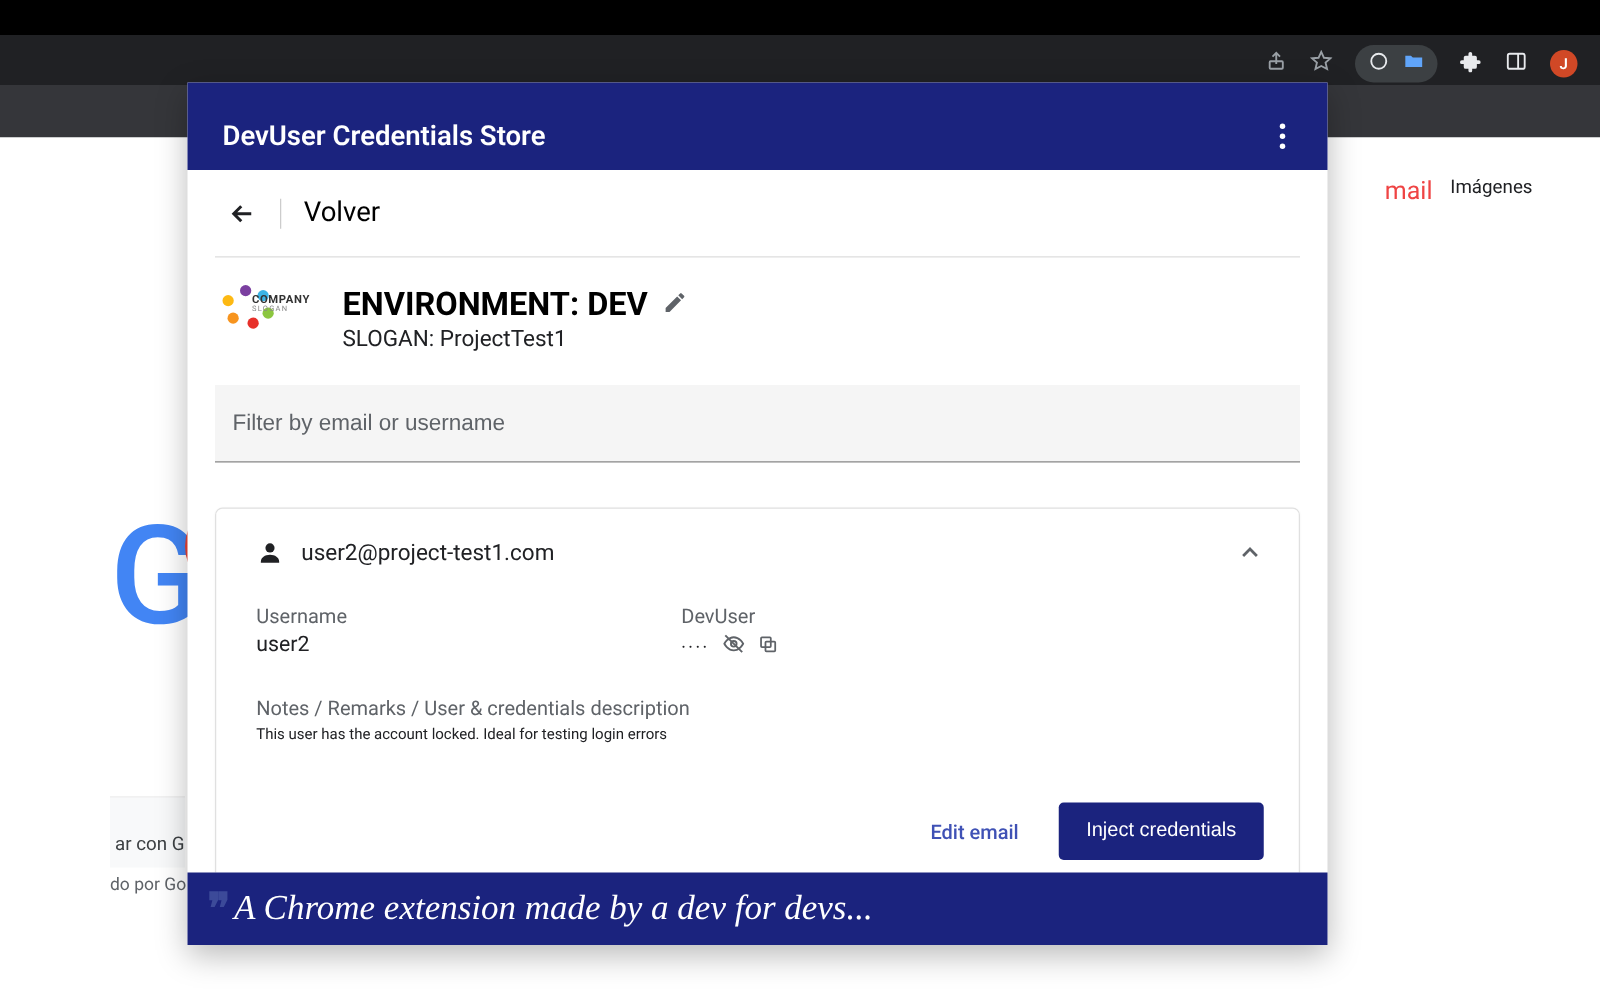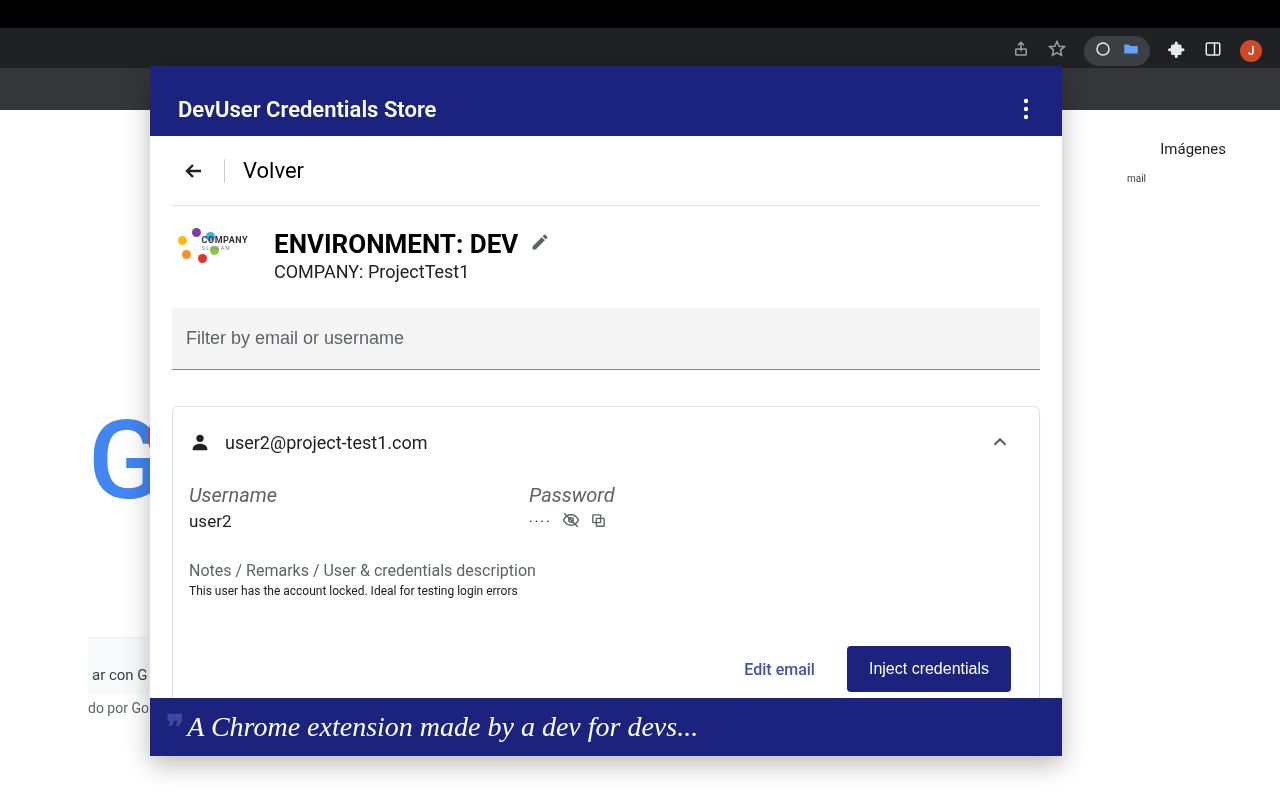--- a/index.html
+++ b/index.html
@@ -16,7 +16,7 @@
   
   
   .bg-page { position:absolute; top:110px; left:0; right:0; bottom:0; background:#fff; }
-  .bg-mail { position:absolute; top:140px; right:134px; font-size:10px; color:#404040;margin-top:33px; }
+  .bg-mail { position:absolute; top:140px; right:134px; font-size:20px; color:#ef4444; }
   .bg-images { position:absolute; top:140px; right:54px; font-size:15px; color:#202124; }
   .bg-logo-frag { position:absolute; top:396px; left:88px; font-size:110px; font-weight:500; letter-spacing:-4px; }
   .bg-logo-frag .g { color:#4285f4; }

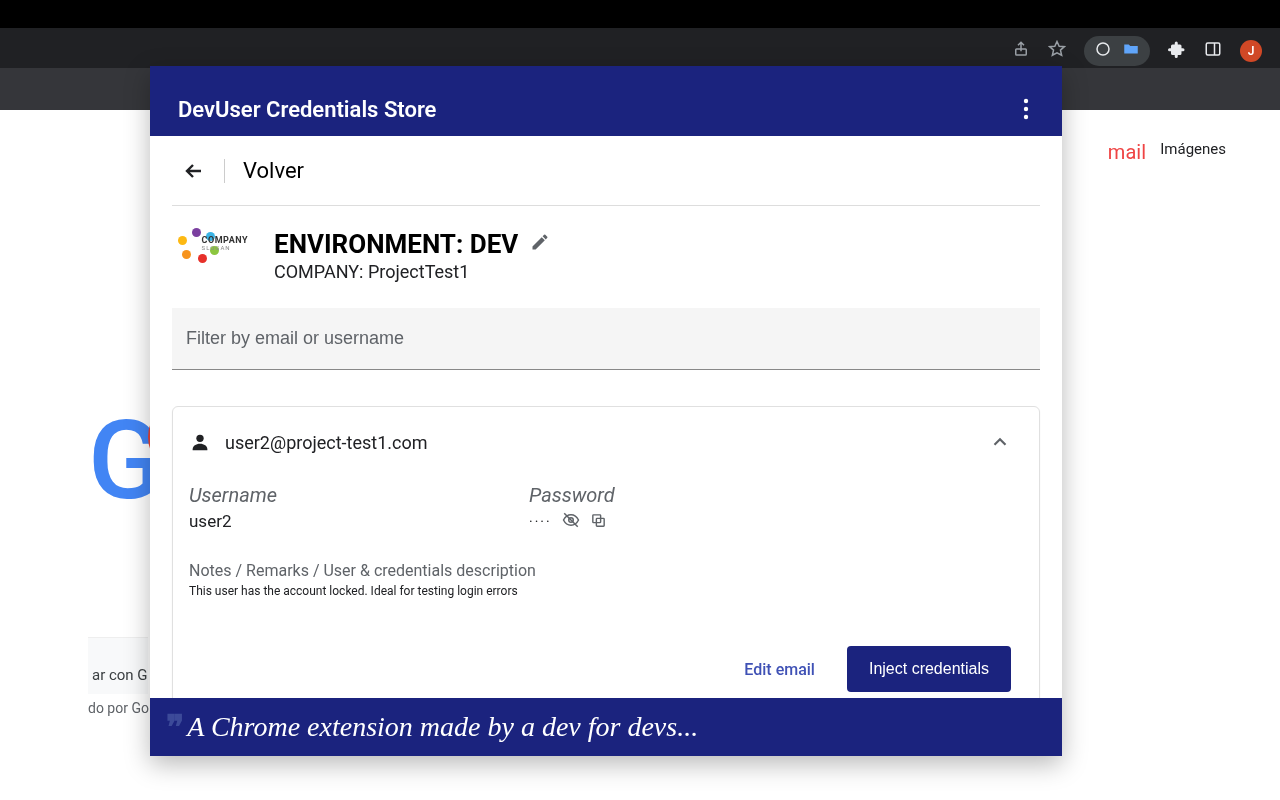--- a/index.html
+++ b/index.html
@@ -182,7 +182,7 @@
               </svg>
           </span>
         </div>
-        <div class="project-line">COMPANY: ProjectTest1</div>
+        <div class="project-line">SLOGAN: ProjectTest1</div>
       </div>
     </div>
 

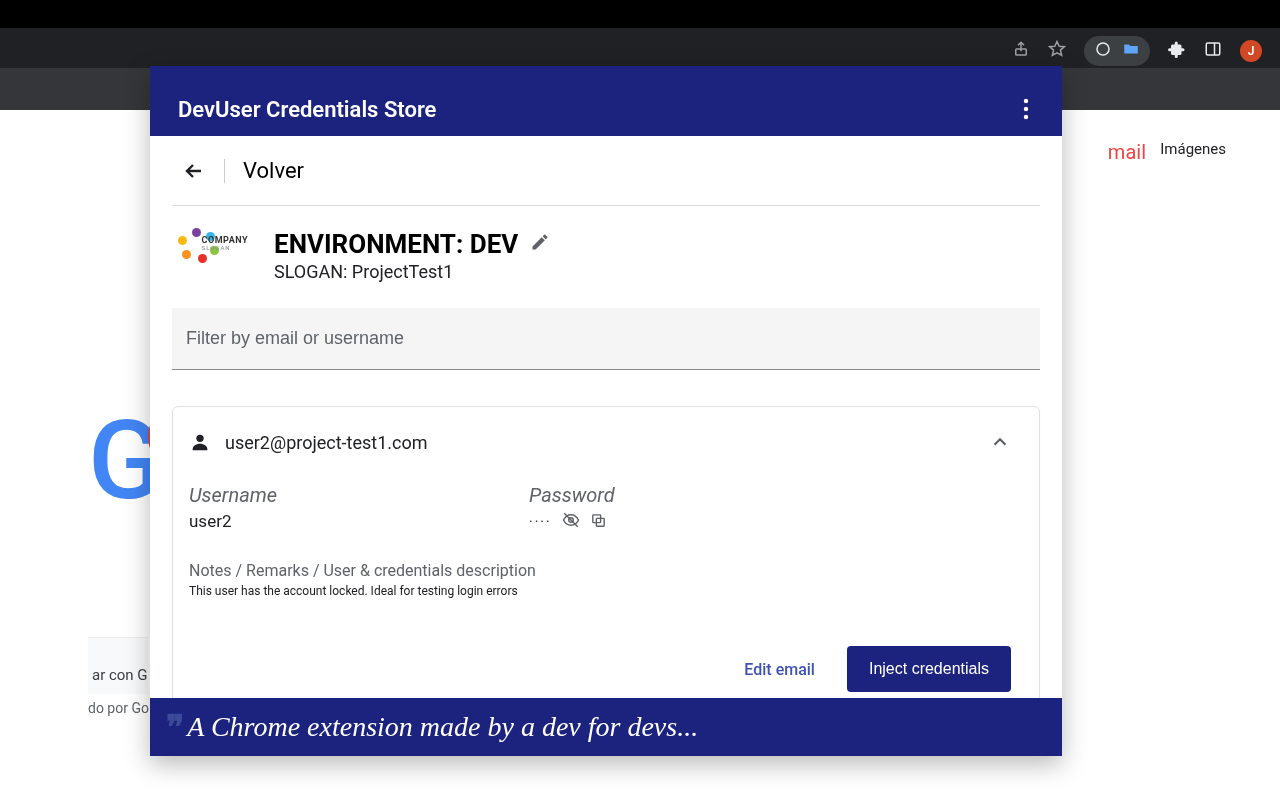--- a/index.html
+++ b/index.html
@@ -59,7 +59,7 @@
   .filter-input { width:100%; background:#f5f5f5; border:none; border-bottom:1px solid #888; padding:20px 14px; font-size:18px; color:#202124; outline:none; }
   .filter-input::placeholder { color:#5f6368; }
   
-  .card { margin-top:36px; border:1px solid #e0e0e0; border-radius:6px; box-shadow:0 1px 2px rgba(0,0,0,.05); padding:24px 28px 24px 16px; }
+  .card { margin-top:36px; border:1px solid #e0e0e0; border-radius:6px; box-shadow:0 1px 2px rgba(0,0,0,.05); padding:24px 28px 24px 32px; }
   .card-header { display:flex; align-items:center; justify-content:space-between; cursor:pointer; }
   .card-header-left { display:flex; align-items:center; gap:14px; }
   .card-email { font-size:18px; color:#202124; }

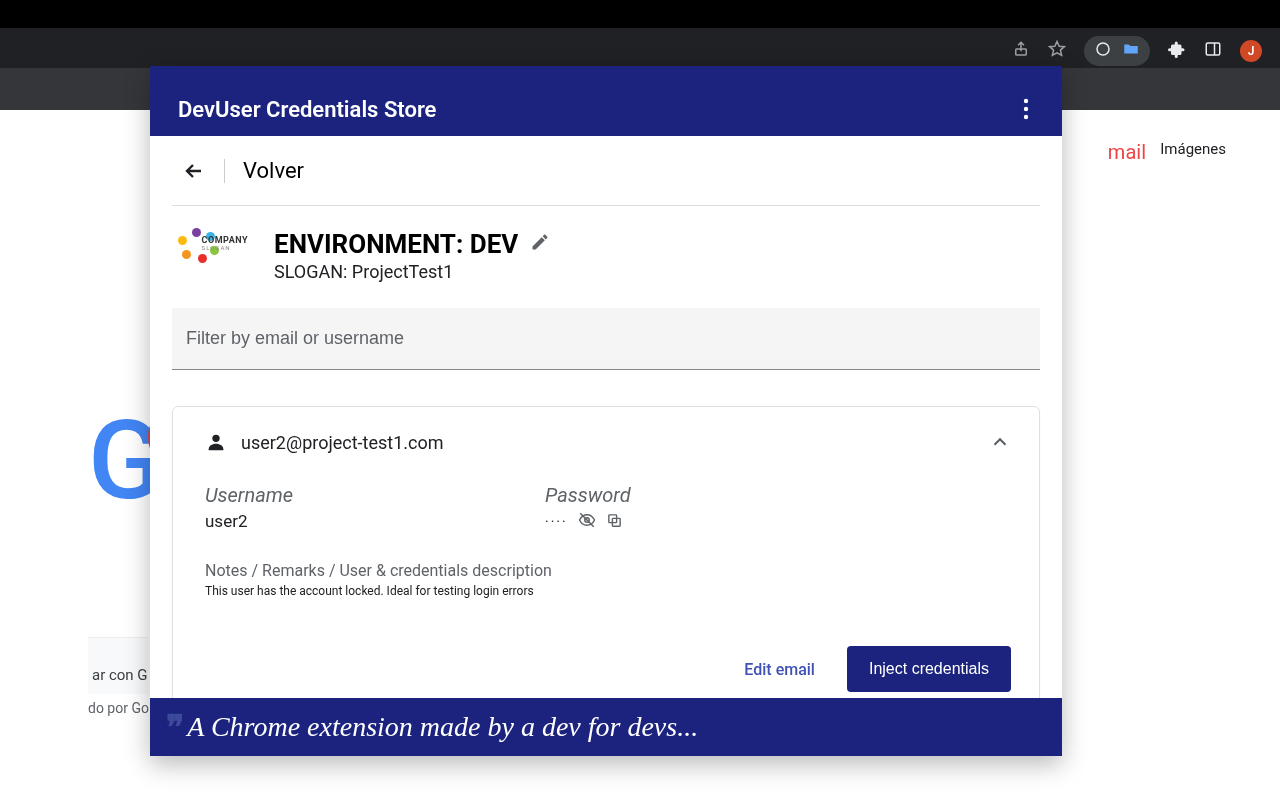--- a/index.html
+++ b/index.html
@@ -66,7 +66,7 @@
   
   .card-grid { display:flex; gap:60px; margin-top:30px; }
   .field { min-width:280px; }
-  .field-label { font-size:20px; color:#5f6368;font-style:italic; }
+  .field-label { font-size:16px; color:#5f6368; }
   .field-value { font-size:17px; color:#202124; margin-top:4px; display:flex; align-items:center; gap:10px; }
   .field-value .dots-str { font-size:14px; letter-spacing:2px; }
   .field-value svg { cursor:pointer; }

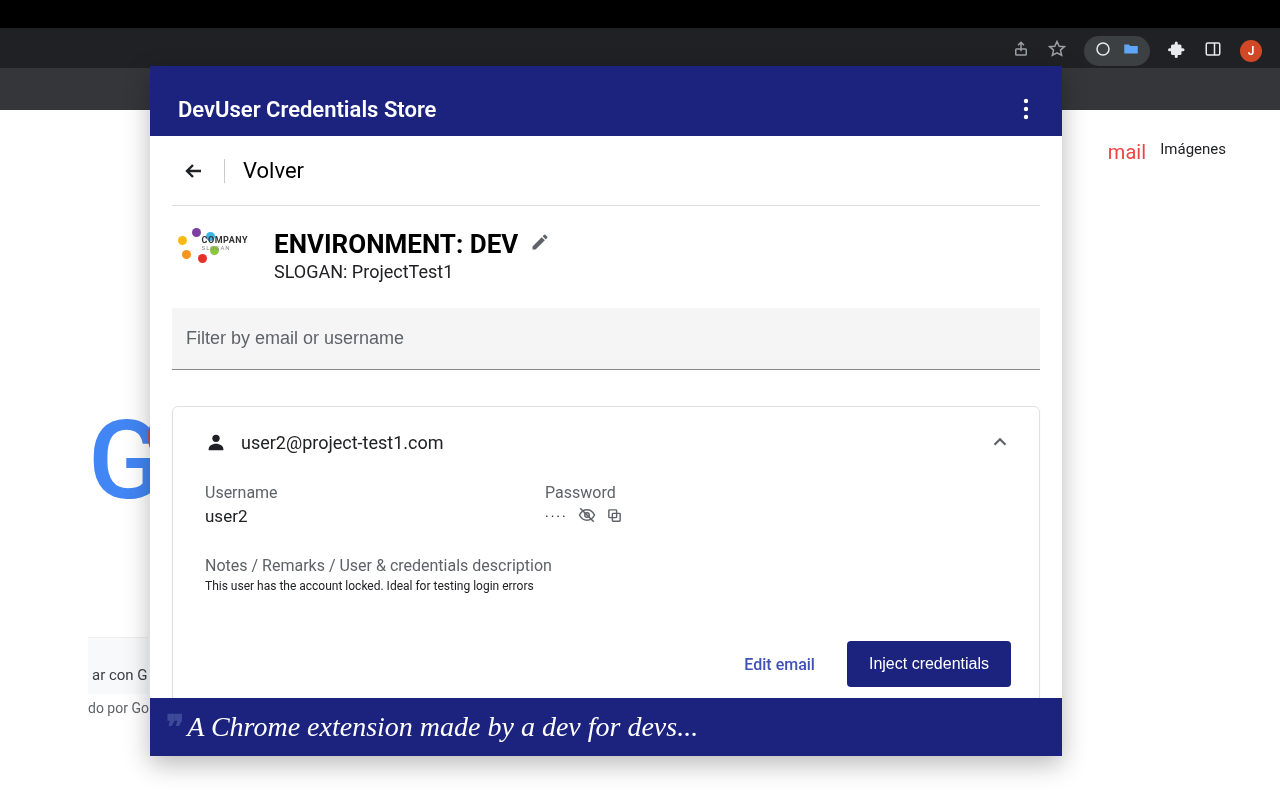--- a/index.html
+++ b/index.html
@@ -210,7 +210,7 @@
           <div class="field-value">user2</div>
         </div>
         <div class="field">
-          <div class="field-label">Password</div>
+          <div class="field-label">DevUser</div>
           <div class="field-value">
             <span class="dots-str">····</span>
             <span>

